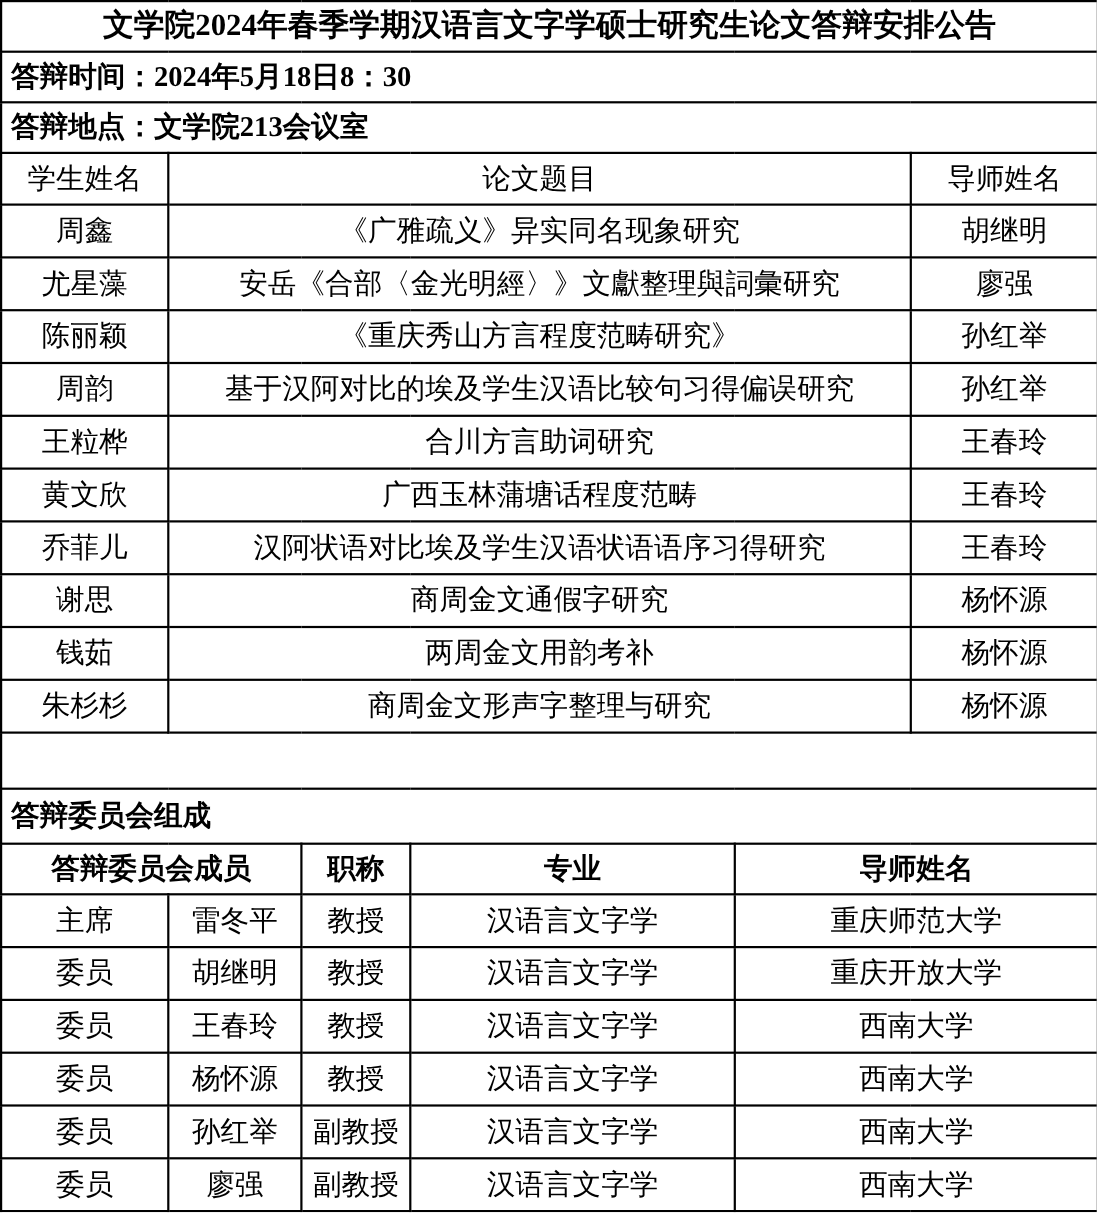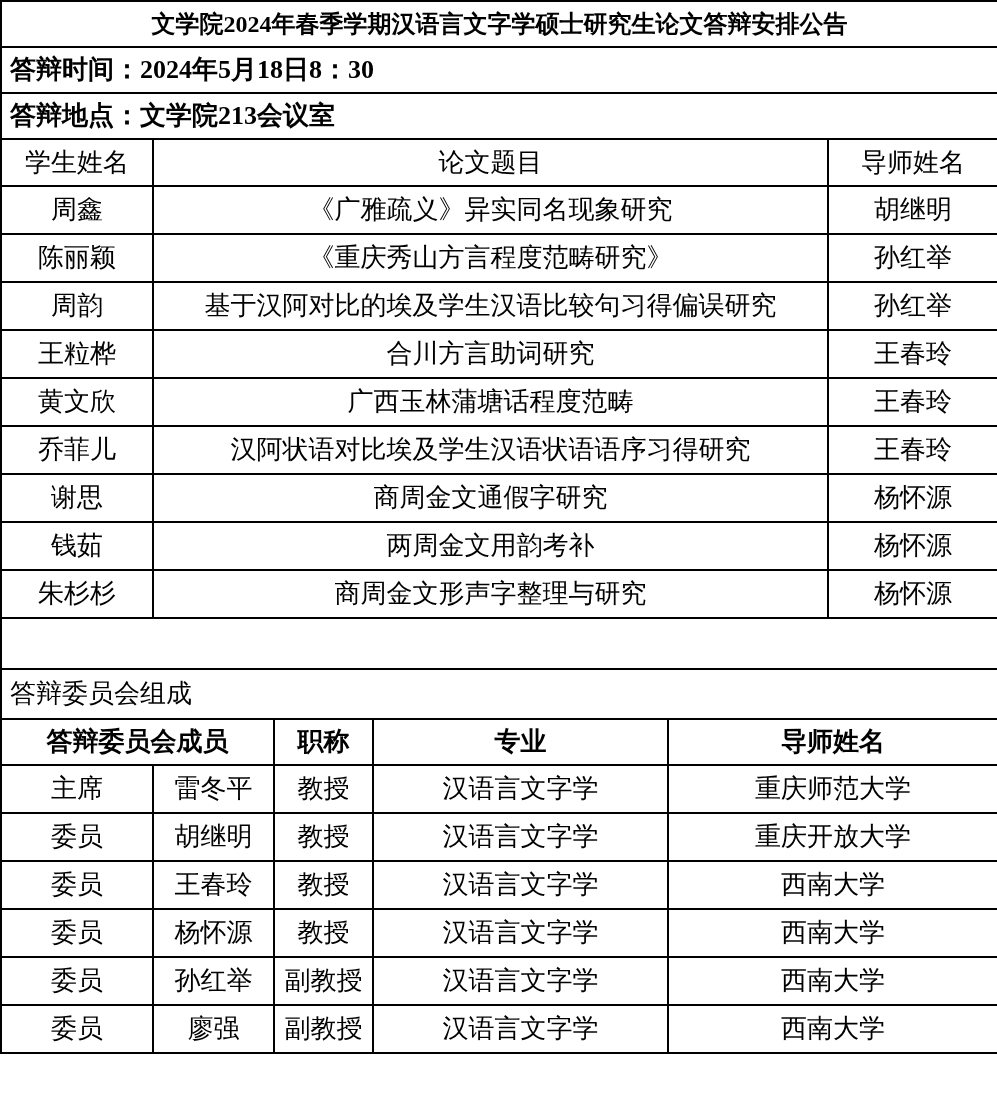--- a/index.html
+++ b/index.html
@@ -28,7 +28,7 @@
     white-space: nowrap;
   }
   
-  tr.r-title  td { height: 44px; line-height: 44px; font-size: 24px; font-weight: bold; }
+  tr.r-title  td { height: 44px; line-height: 44px; font-size: 28px; font-weight: bold; }
   tr.r-info   td { height: 44px; line-height: 44px; font-weight: bold; text-align: left; padding-left: 8px; margin-left: 24px; }
   tr.r-shead  td { height: 45px; line-height: 45px; margin-top: 35px; }
   tr.r-s      td { height: 46px; line-height: 46px; }

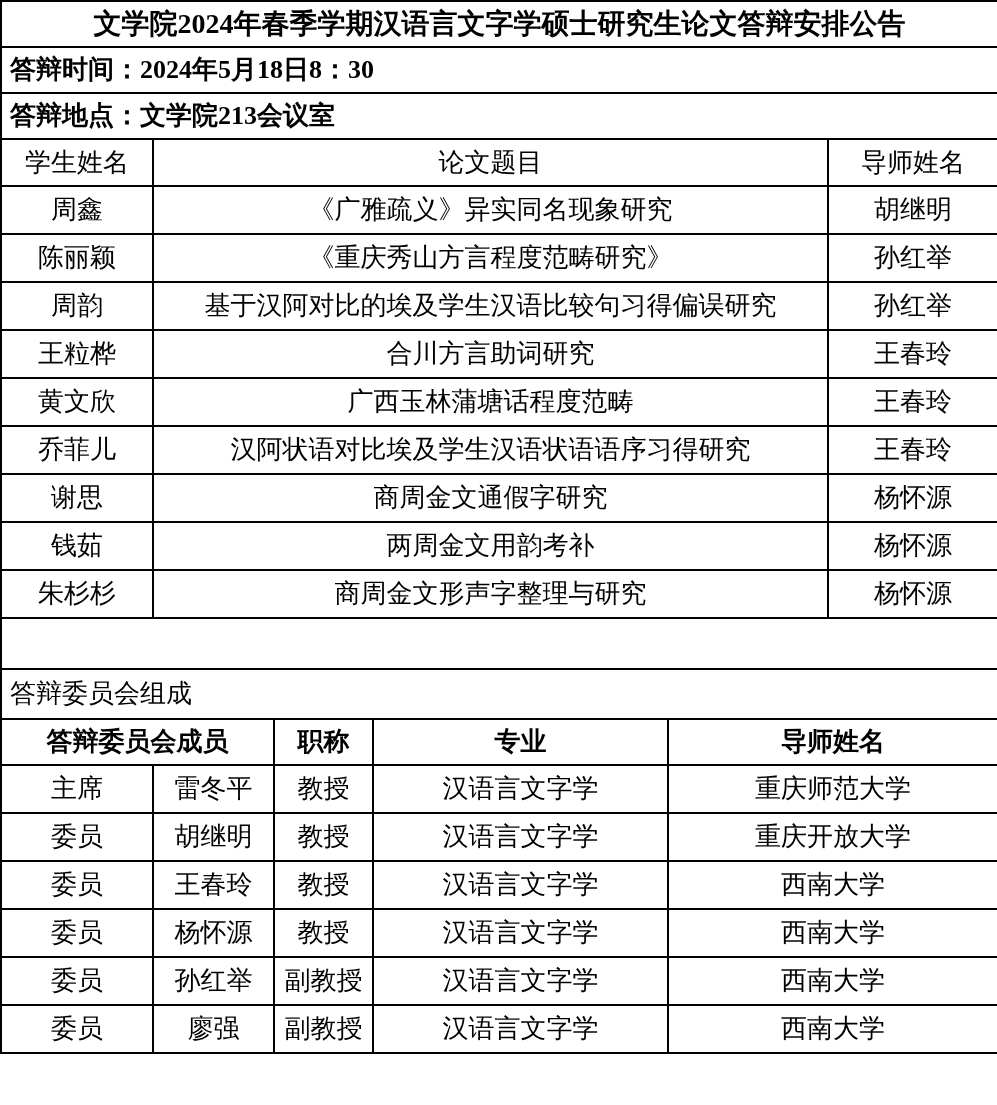--- a/index.html
+++ b/index.html
@@ -73,6 +73,11 @@
     <td>周鑫</td>
     <td colspan="4">《广雅疏义》异实同名现象研究</td>
     <td>胡继明</td>
+  </tr>
+  <tr class="r-s">
+    <td>尤星藻</td>
+    <td colspan="4">安岳《合部〈金光明經〉》文獻整理與詞彙研究</td>
+    <td>廖强</td>
   </tr>
   <tr class="r-s">
     <td>陈丽颖</td>

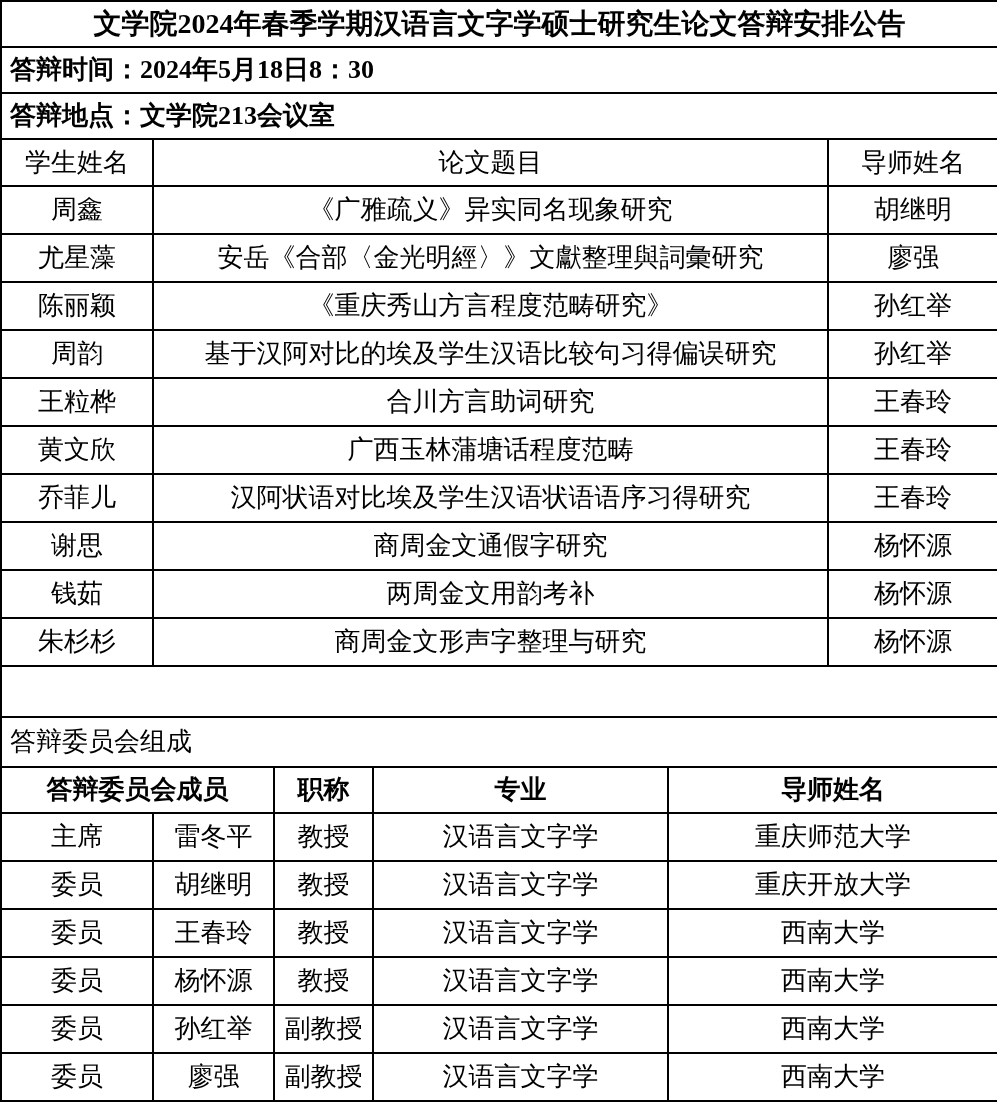--- a/index.html
+++ b/index.html
@@ -33,7 +33,7 @@
   tr.r-shead  td { height: 45px; line-height: 45px; margin-top: 35px; }
   tr.r-s      td { height: 46px; line-height: 46px; }
   tr.r-empty  td { height: 49px; line-height: 49px; }
-  tr.r-sect   td { height: 48px; line-height: 48px; font-weight: normal; text-align: left; padding-left: 8px; }
+  tr.r-sect   td { height: 48px; line-height: 48px; font-weight: bold; text-align: left; padding-left: 8px; }
   tr.r-chead  td { height: 44px; line-height: 44px; font-weight: bold; }
   tr.r-c      td { height: 46px; line-height: 46px; }
 </style>

